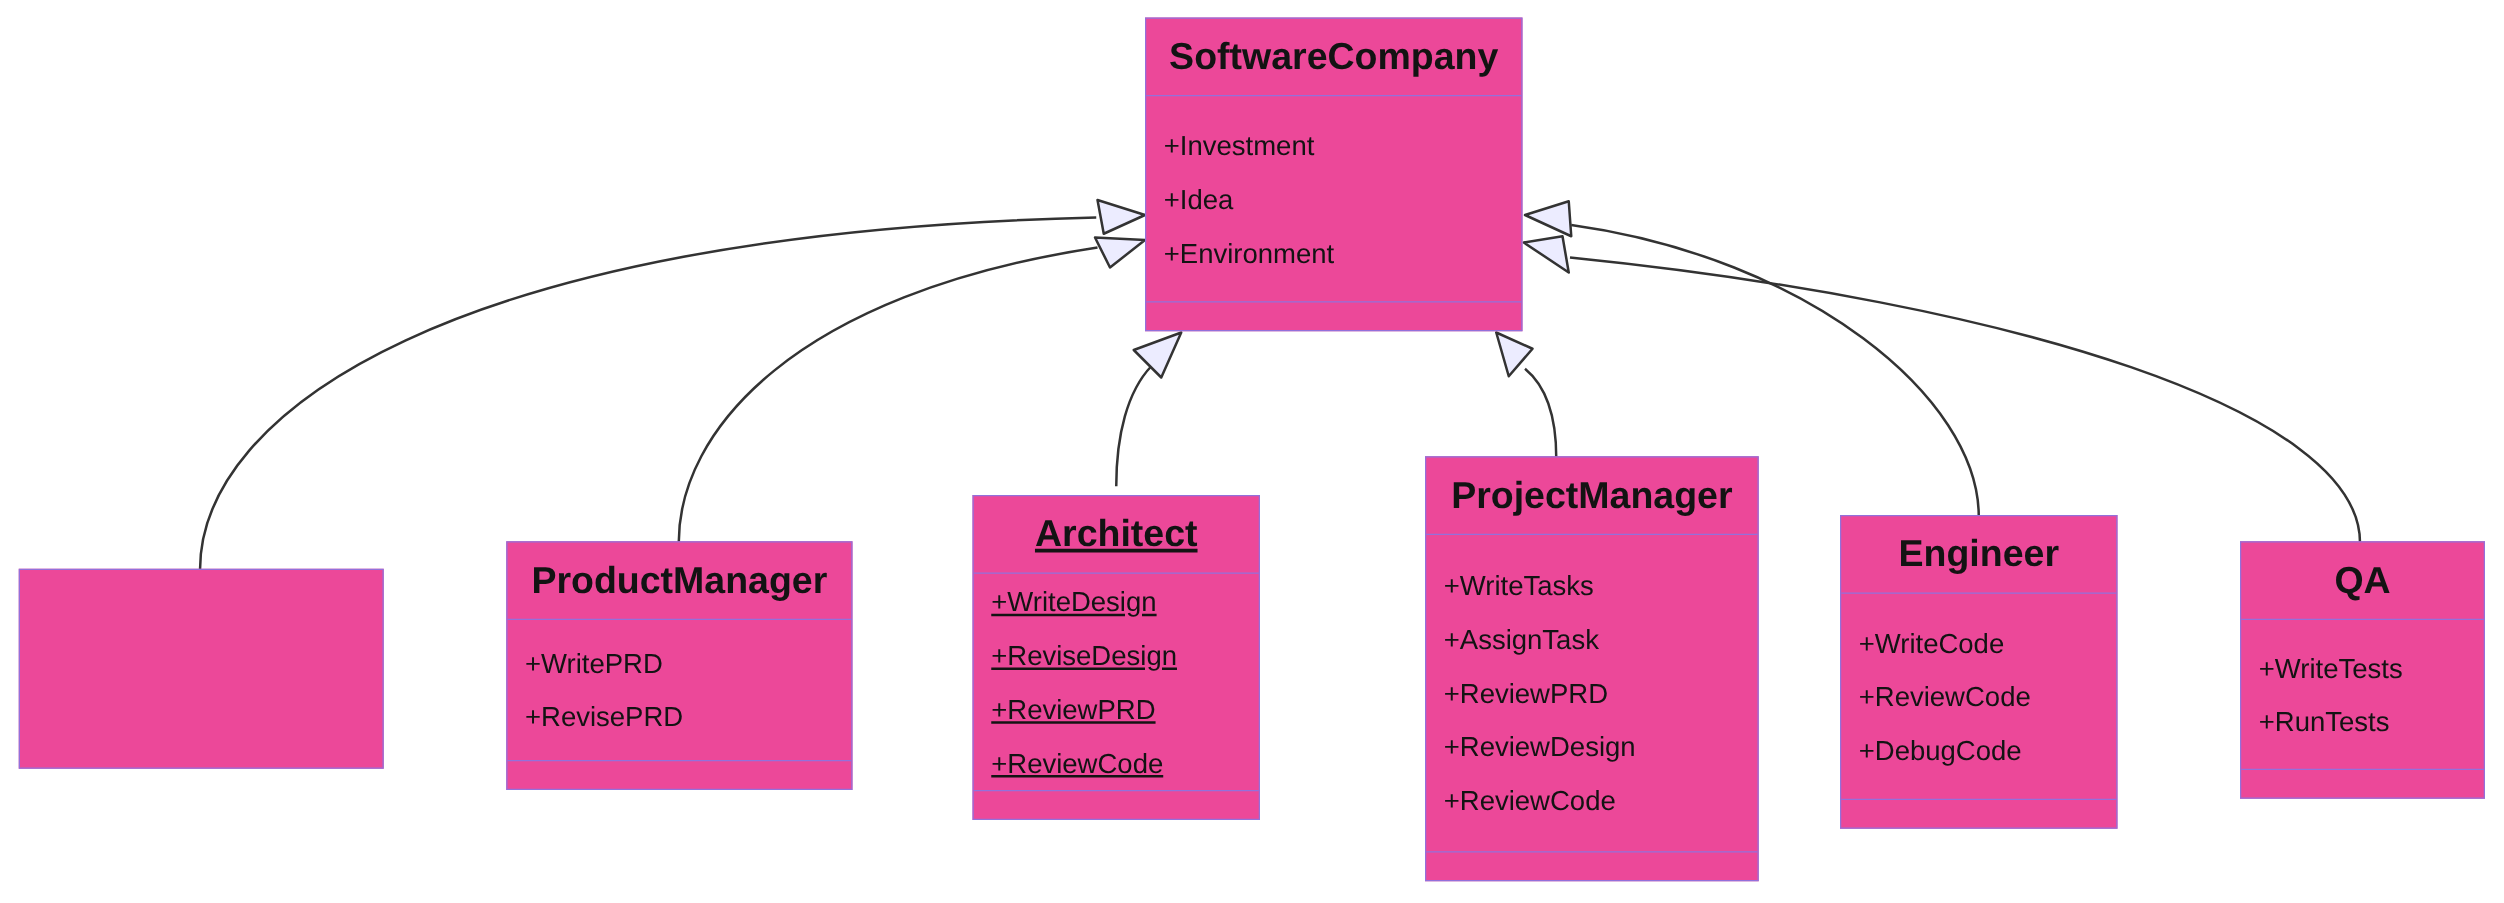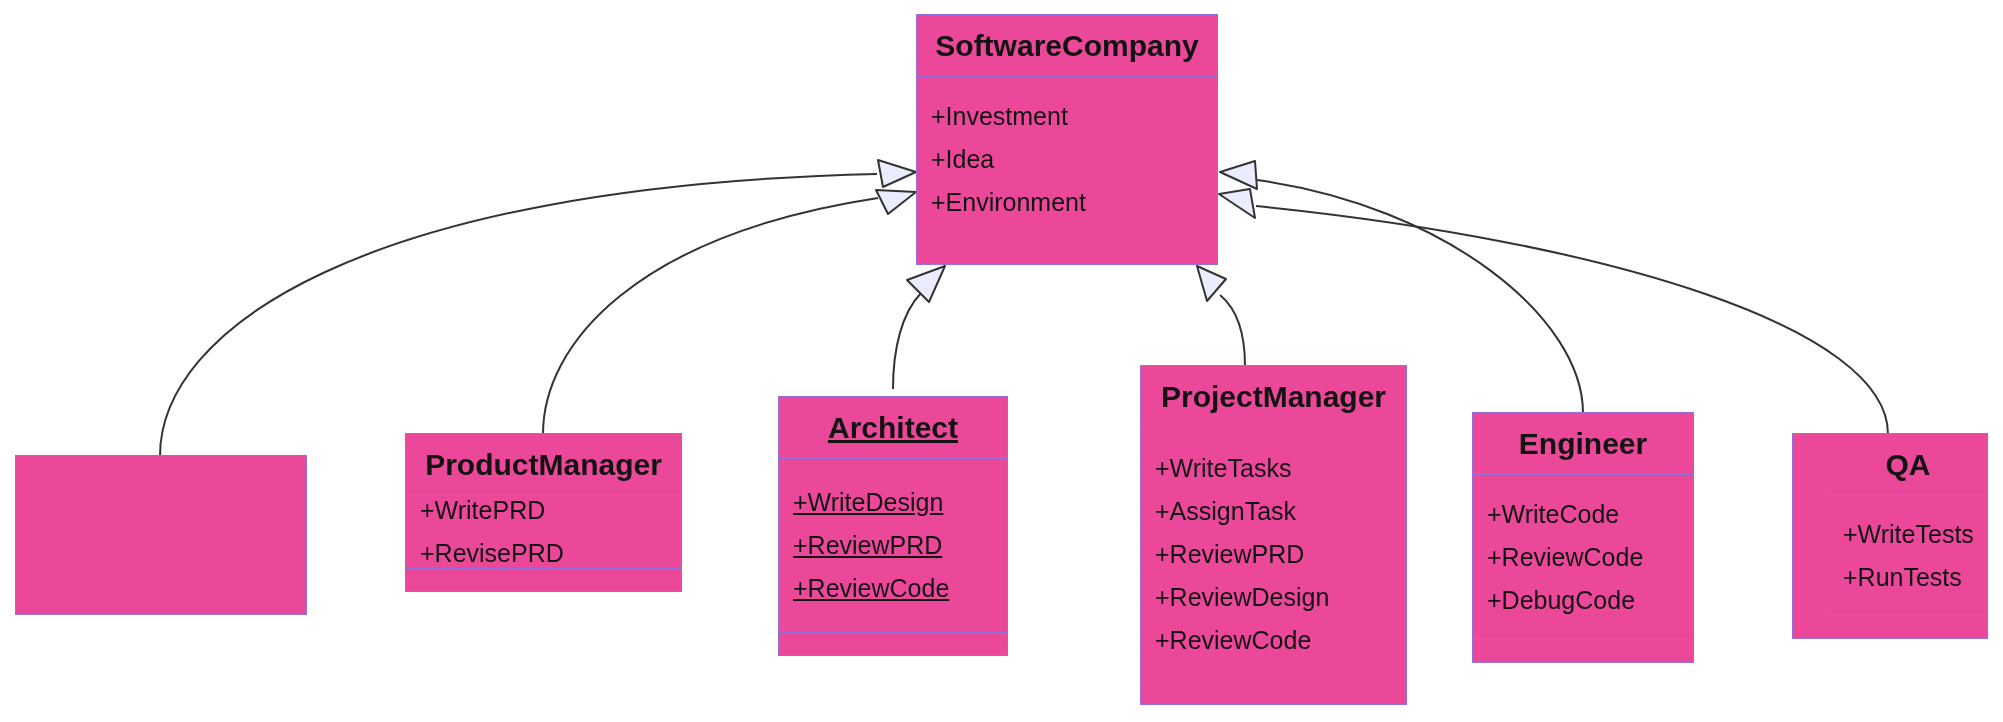--- a/index.html
+++ b/index.html
@@ -58,7 +58,7 @@
     overflow: hidden;
   }
   .member {
-    font-size: 25px;
+    font-size: 22px;
     line-height: 43px;
     white-space: nowrap;
   }

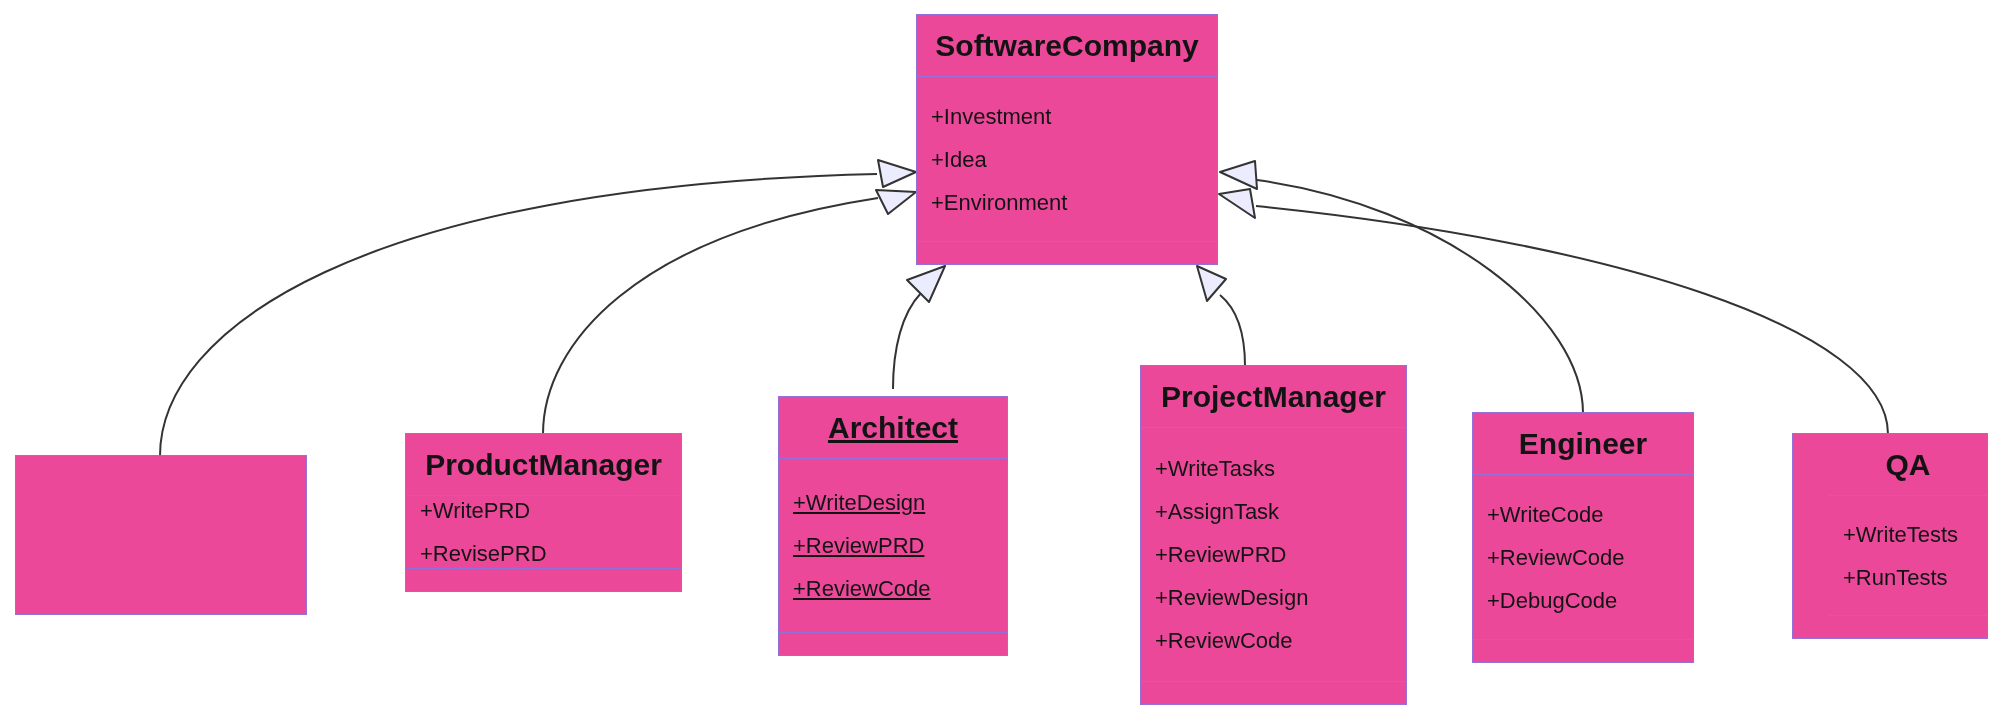--- a/index.html
+++ b/index.html
@@ -102,7 +102,7 @@
     <div class="class-methods"></div>
   </div>
 
-  <div class="class-box" style="left:405px; top:433px; width:277px; height:159px;">
+  <div class="class-box" style="left:405px; top:433px; width:277px; height:199px;">
     <div class="class-title">ProductManager</div>
     <div class="class-members">
       <div class="member">+WritePRD</div>

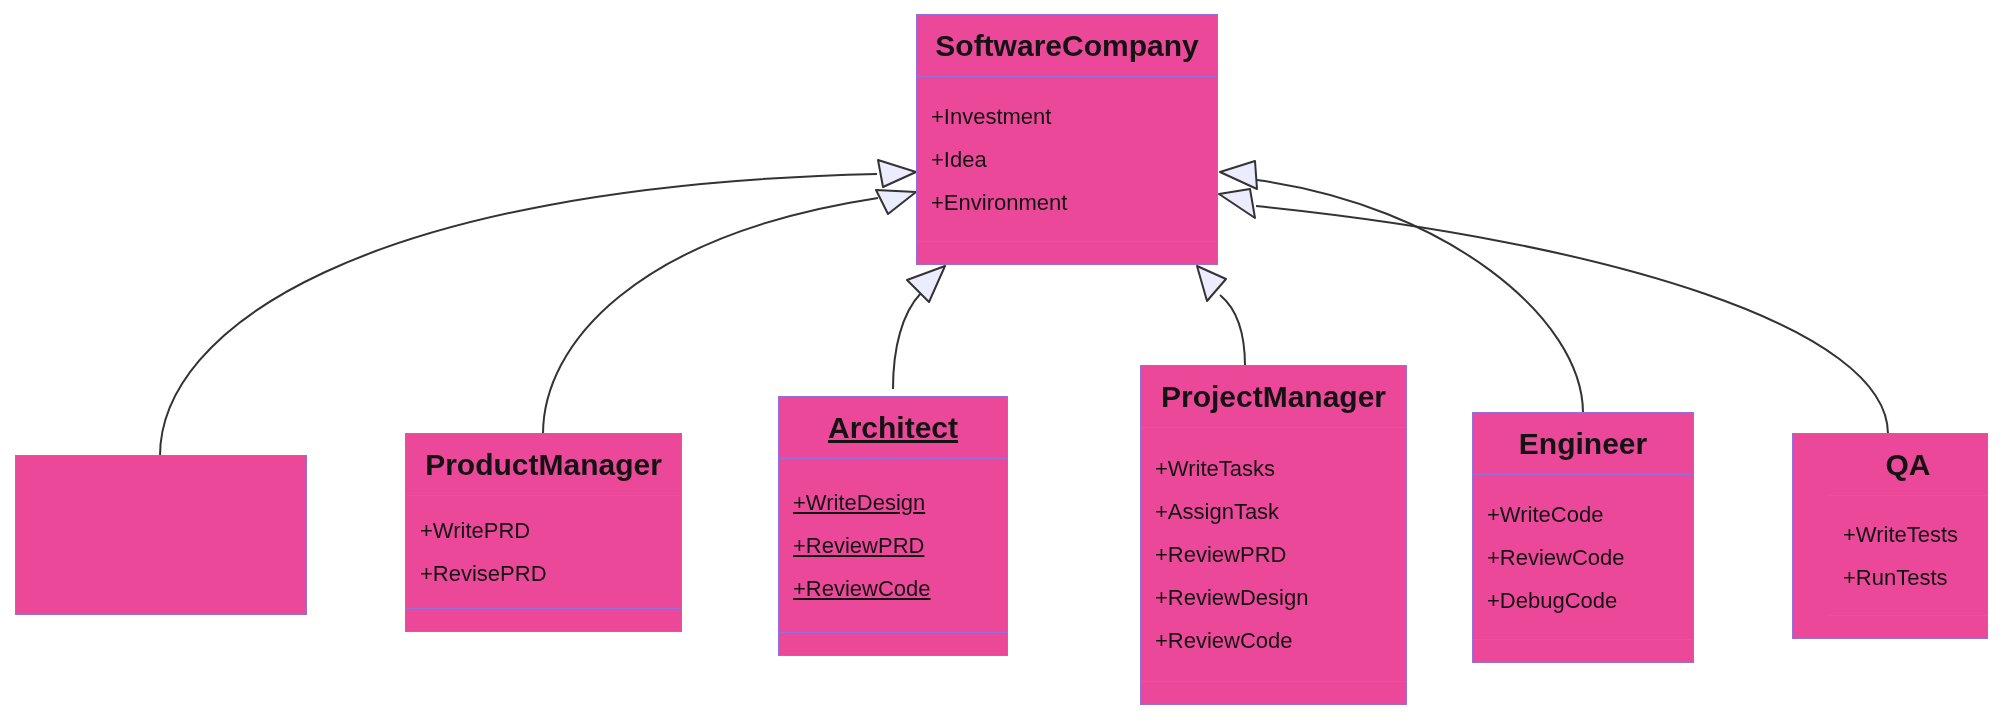--- a/index.html
+++ b/index.html
@@ -143,7 +143,7 @@
     <div class="class-methods"></div>
   </div>
 
-  <div class="class-box" style="left:1792px; top:433px; width:196px; height:206px;padding-left:36px;">
+  <div class="class-box" style="left:1792px; top:433px; width:196px; height:206px;">
     <div class="class-title">QA</div>
     <div class="class-members">
       <div class="member">+WriteTests</div>

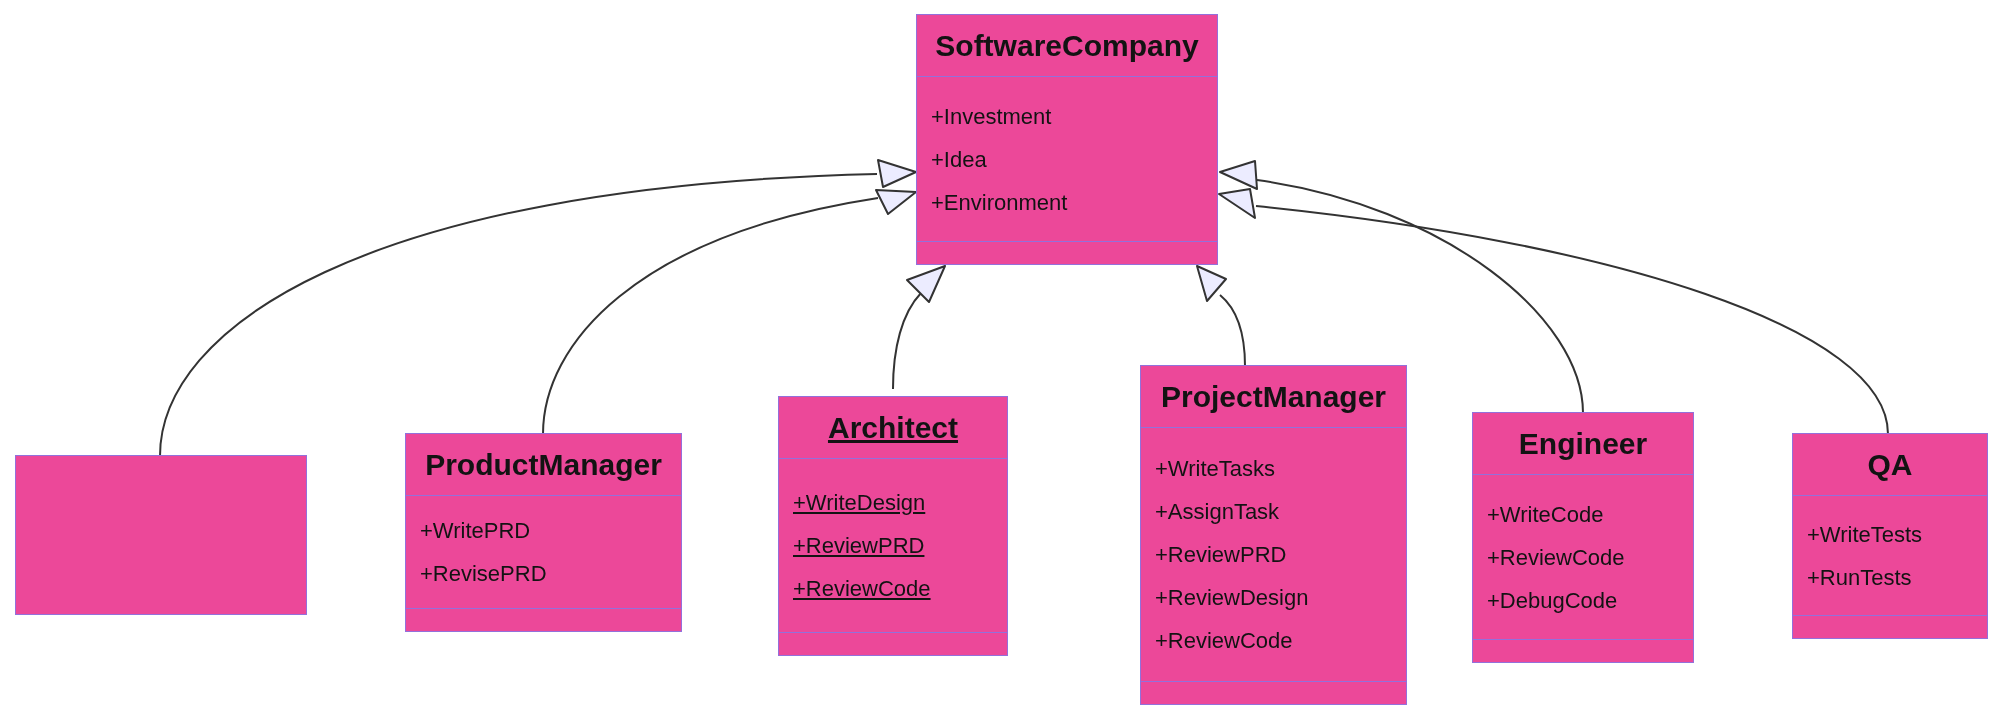--- a/index.html
+++ b/index.html
@@ -115,6 +115,7 @@
     <div class="class-title">Architect</div>
     <div class="class-members">
       <div class="member">+WriteDesign</div>
+      <div class="member">+ReviseDesign</div>
       <div class="member">+ReviewPRD</div>
       <div class="member">+ReviewCode</div>
     </div>

